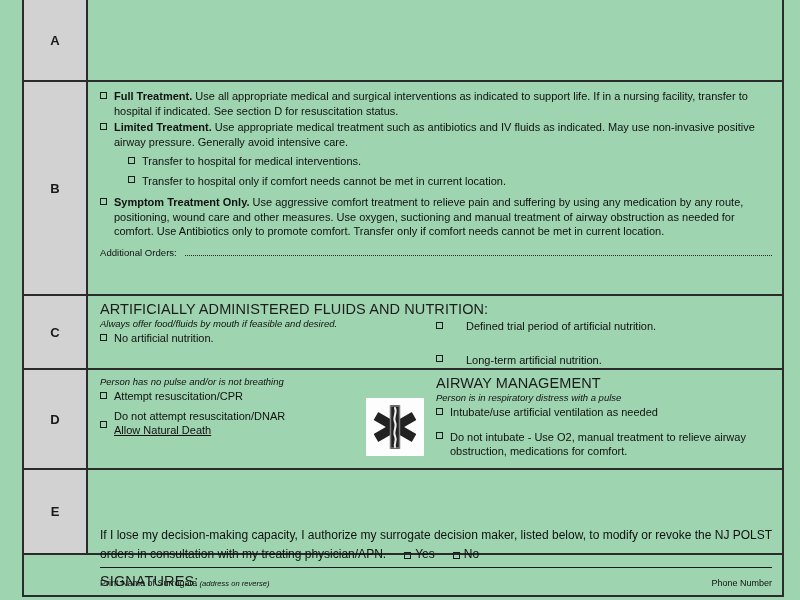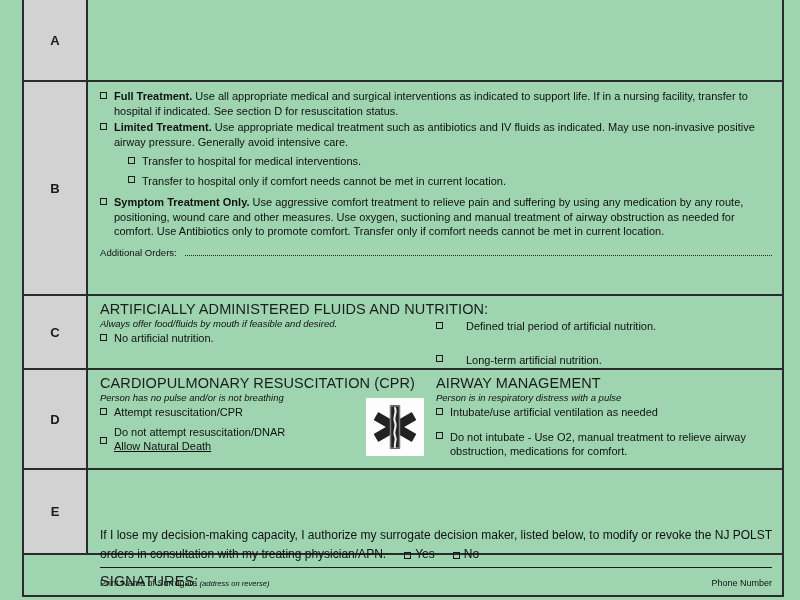--- a/index.html
+++ b/index.html
@@ -236,7 +236,6 @@
 
       <div class="twocol">
         <div class="col-l">
-          <div class="sec-title" style="display:block;">CARDIOPULMONARY RESUSCITATION (CPR)</div>
           <div class="sec-sub-block">Person has no pulse and/or is not breathing</div>
           <div class="opt">
             <span class="cb"></span>

